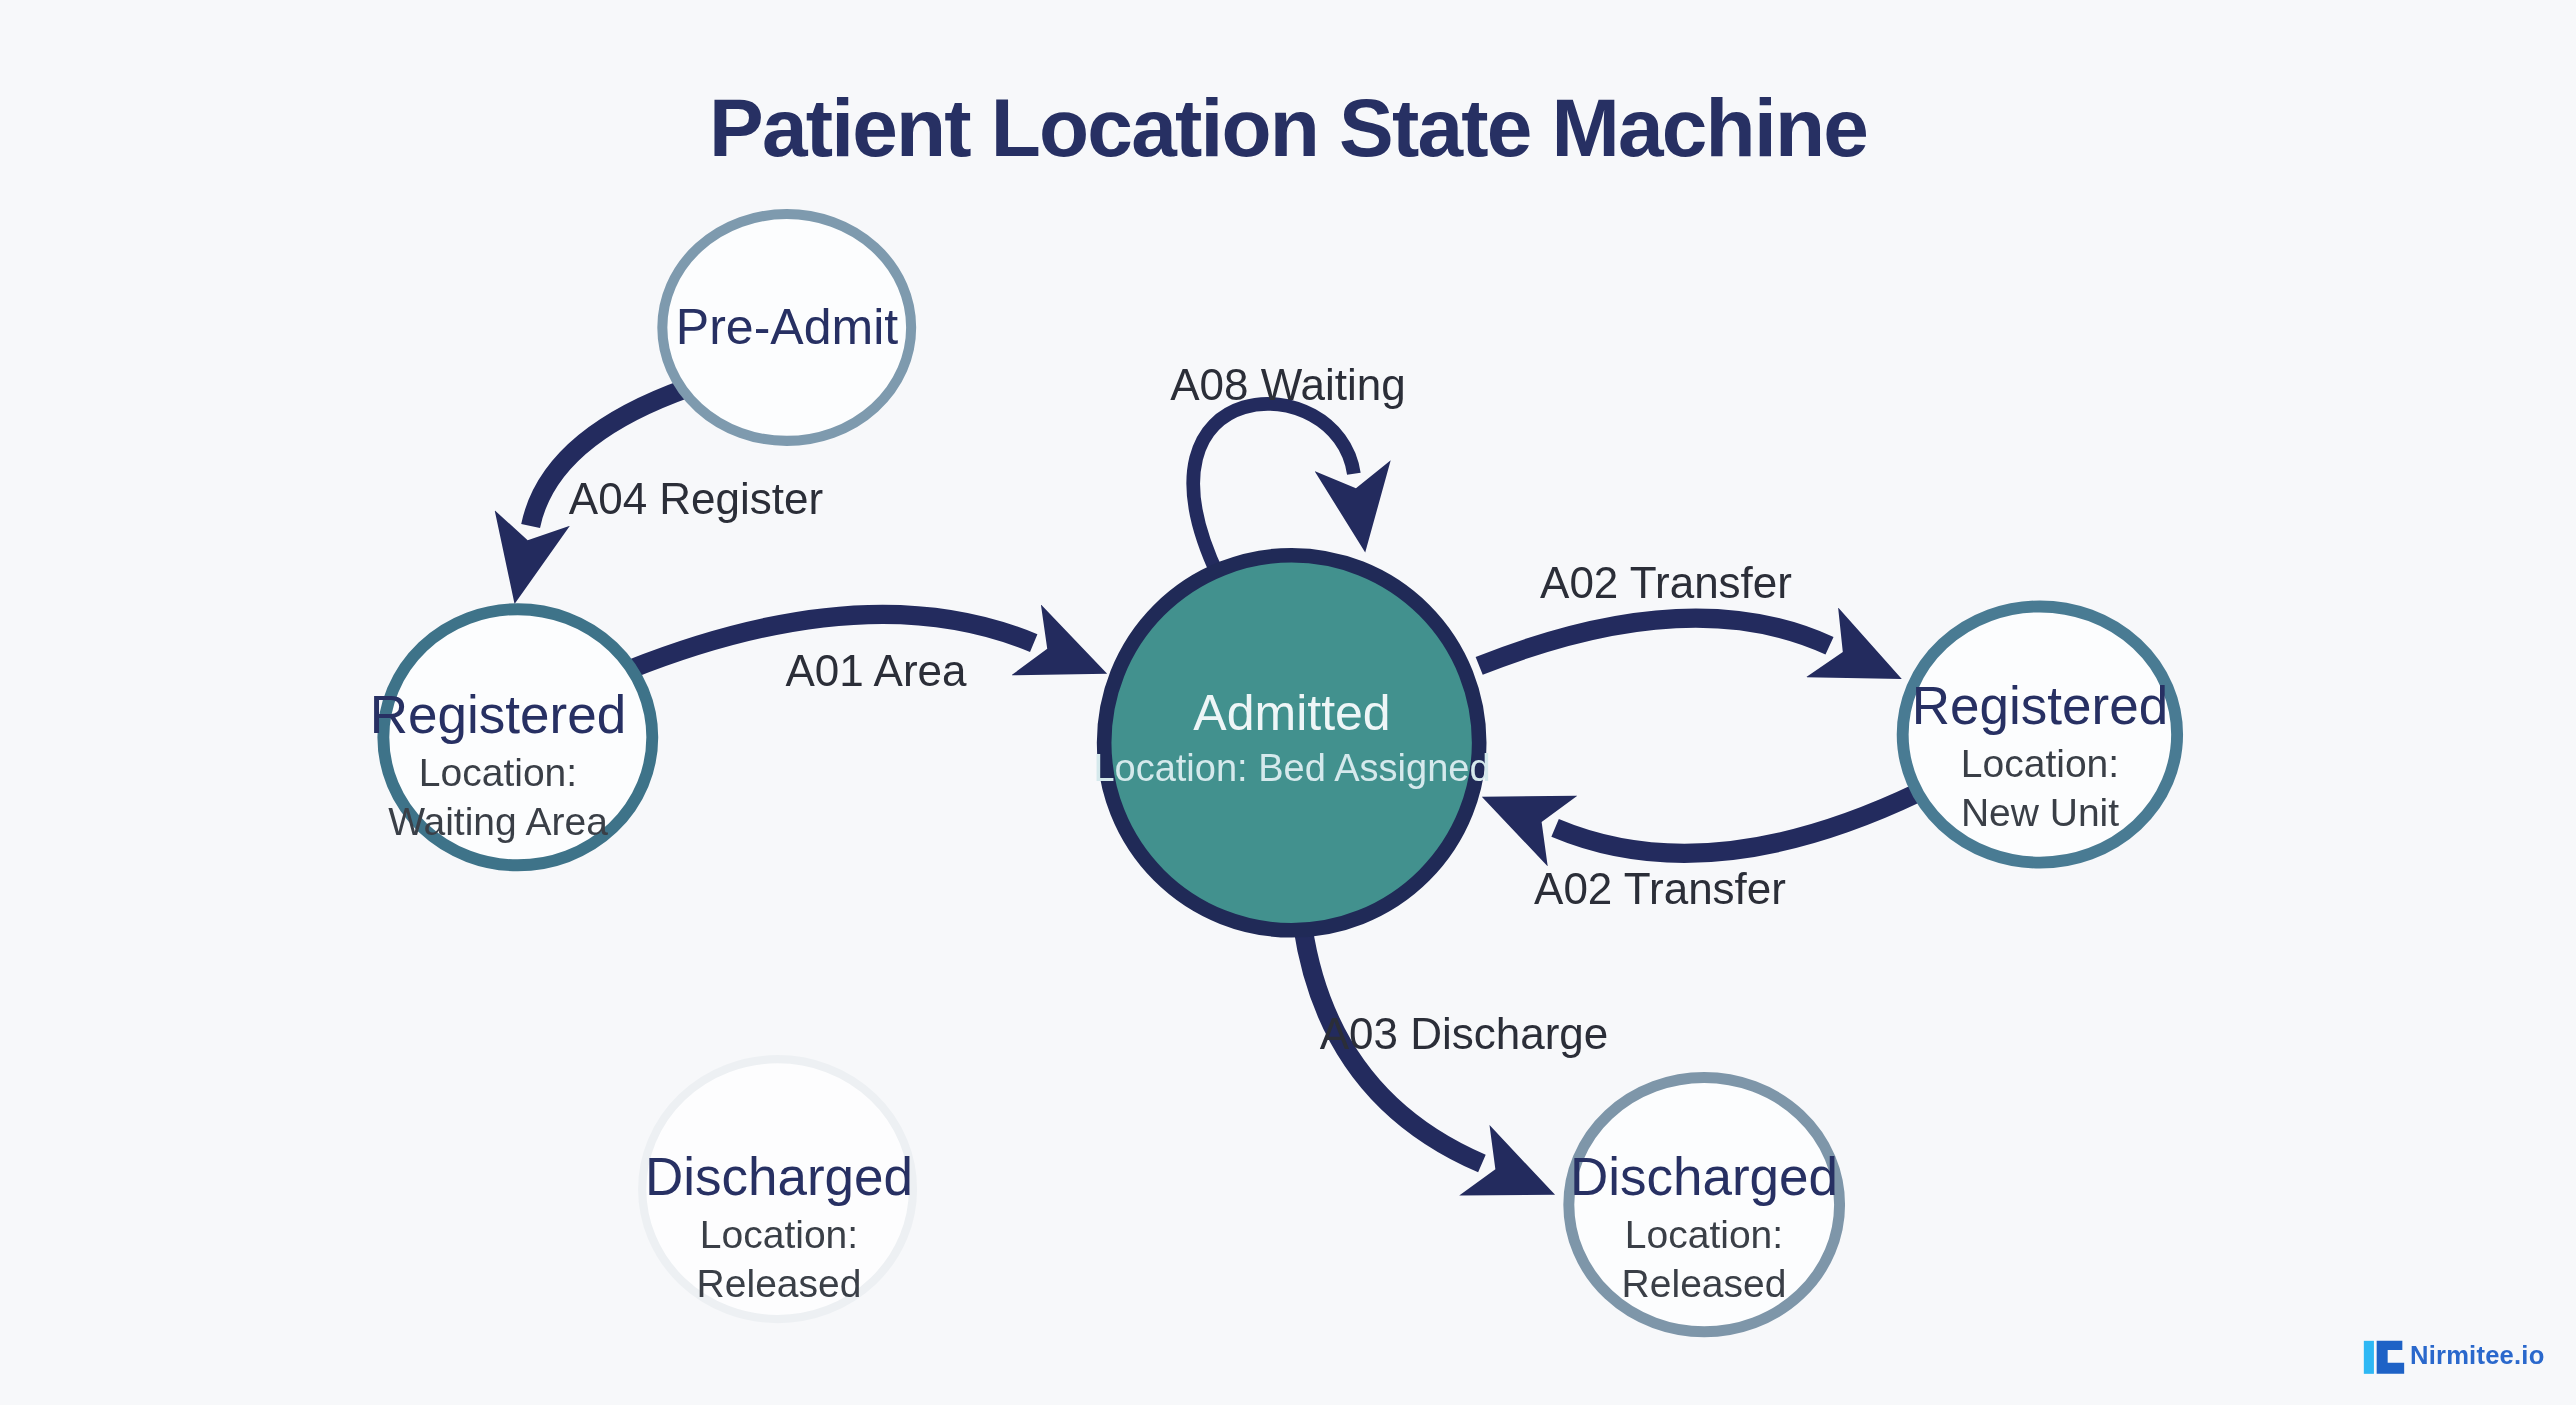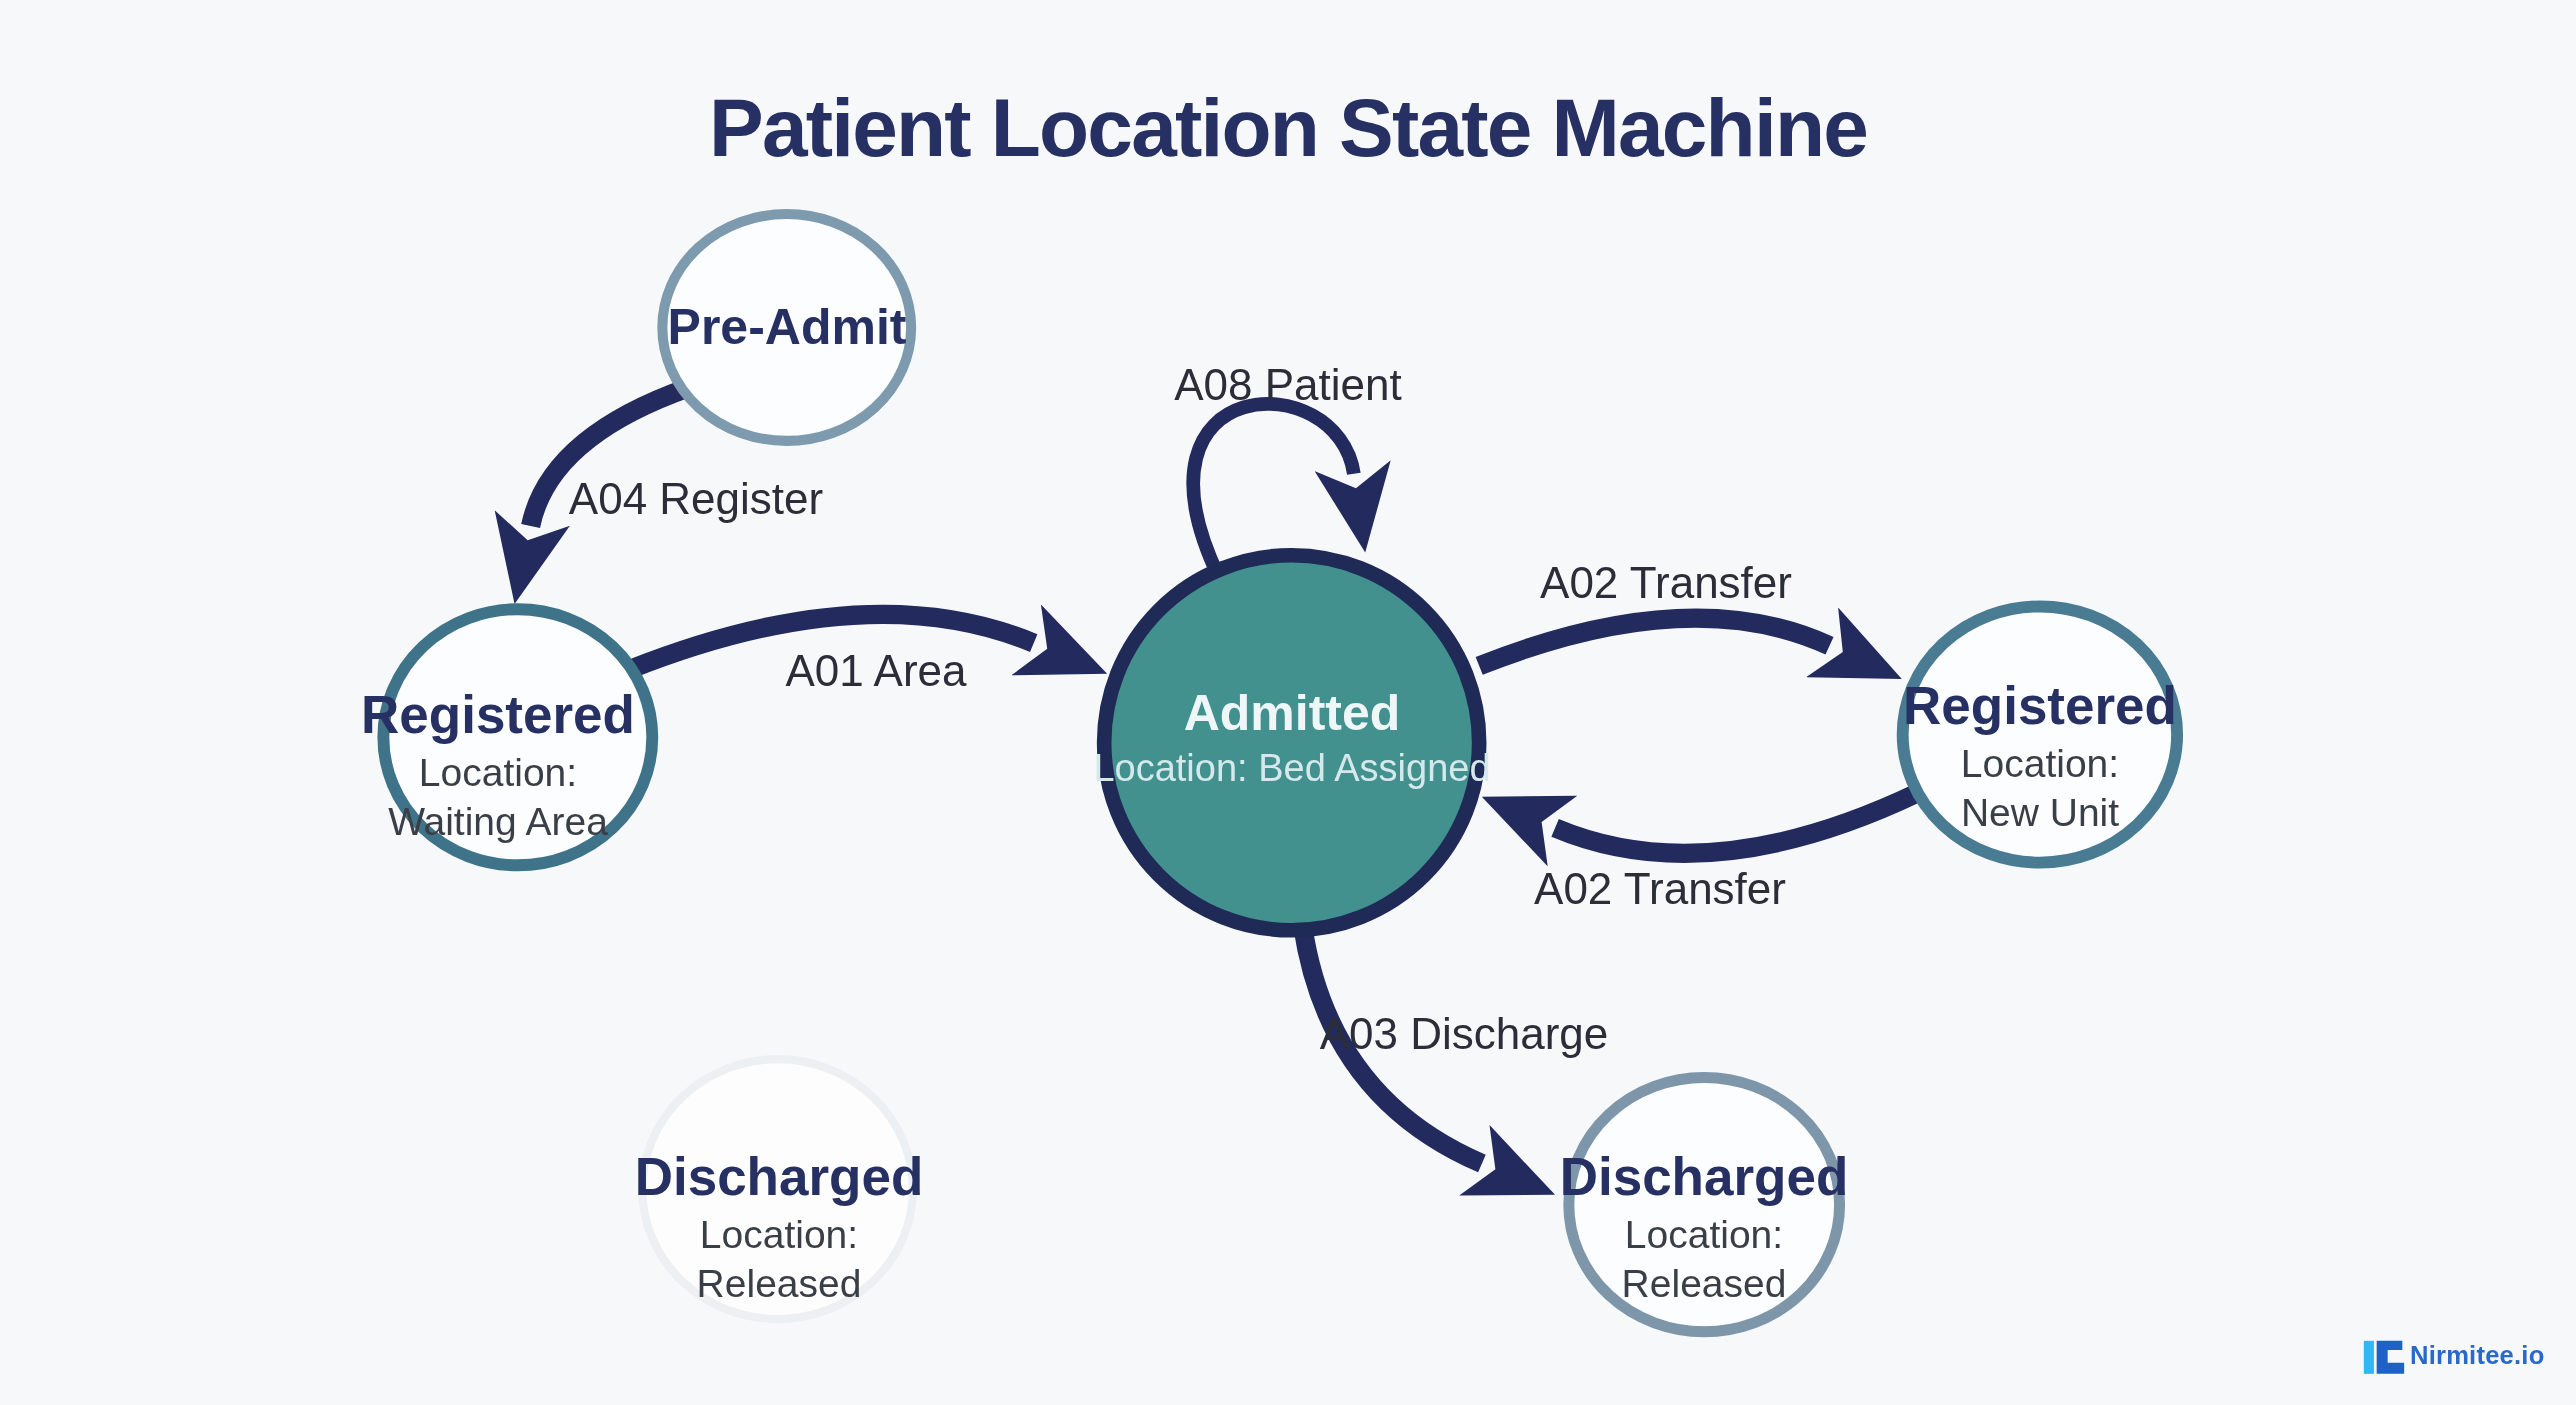--- a/index.html
+++ b/index.html
@@ -46,7 +46,7 @@
     position:absolute;transform:translate(-50%,-50%);
     text-align:center;white-space:nowrap;line-height:1.25;
   }
-  .state-name{font-size:53px;font-weight:700;color:var(--title-navy);}
+  .state-name{font-size:53px;font-weight:400;color:var(--title-navy);}
   .state-name.small{font-size:50px;}
   .state-loc{font-size:39px;font-weight:400;color:var(--location-text);line-height:1.26;}
   .state-text.on-teal .state-name{color:var(--state-light-text);}

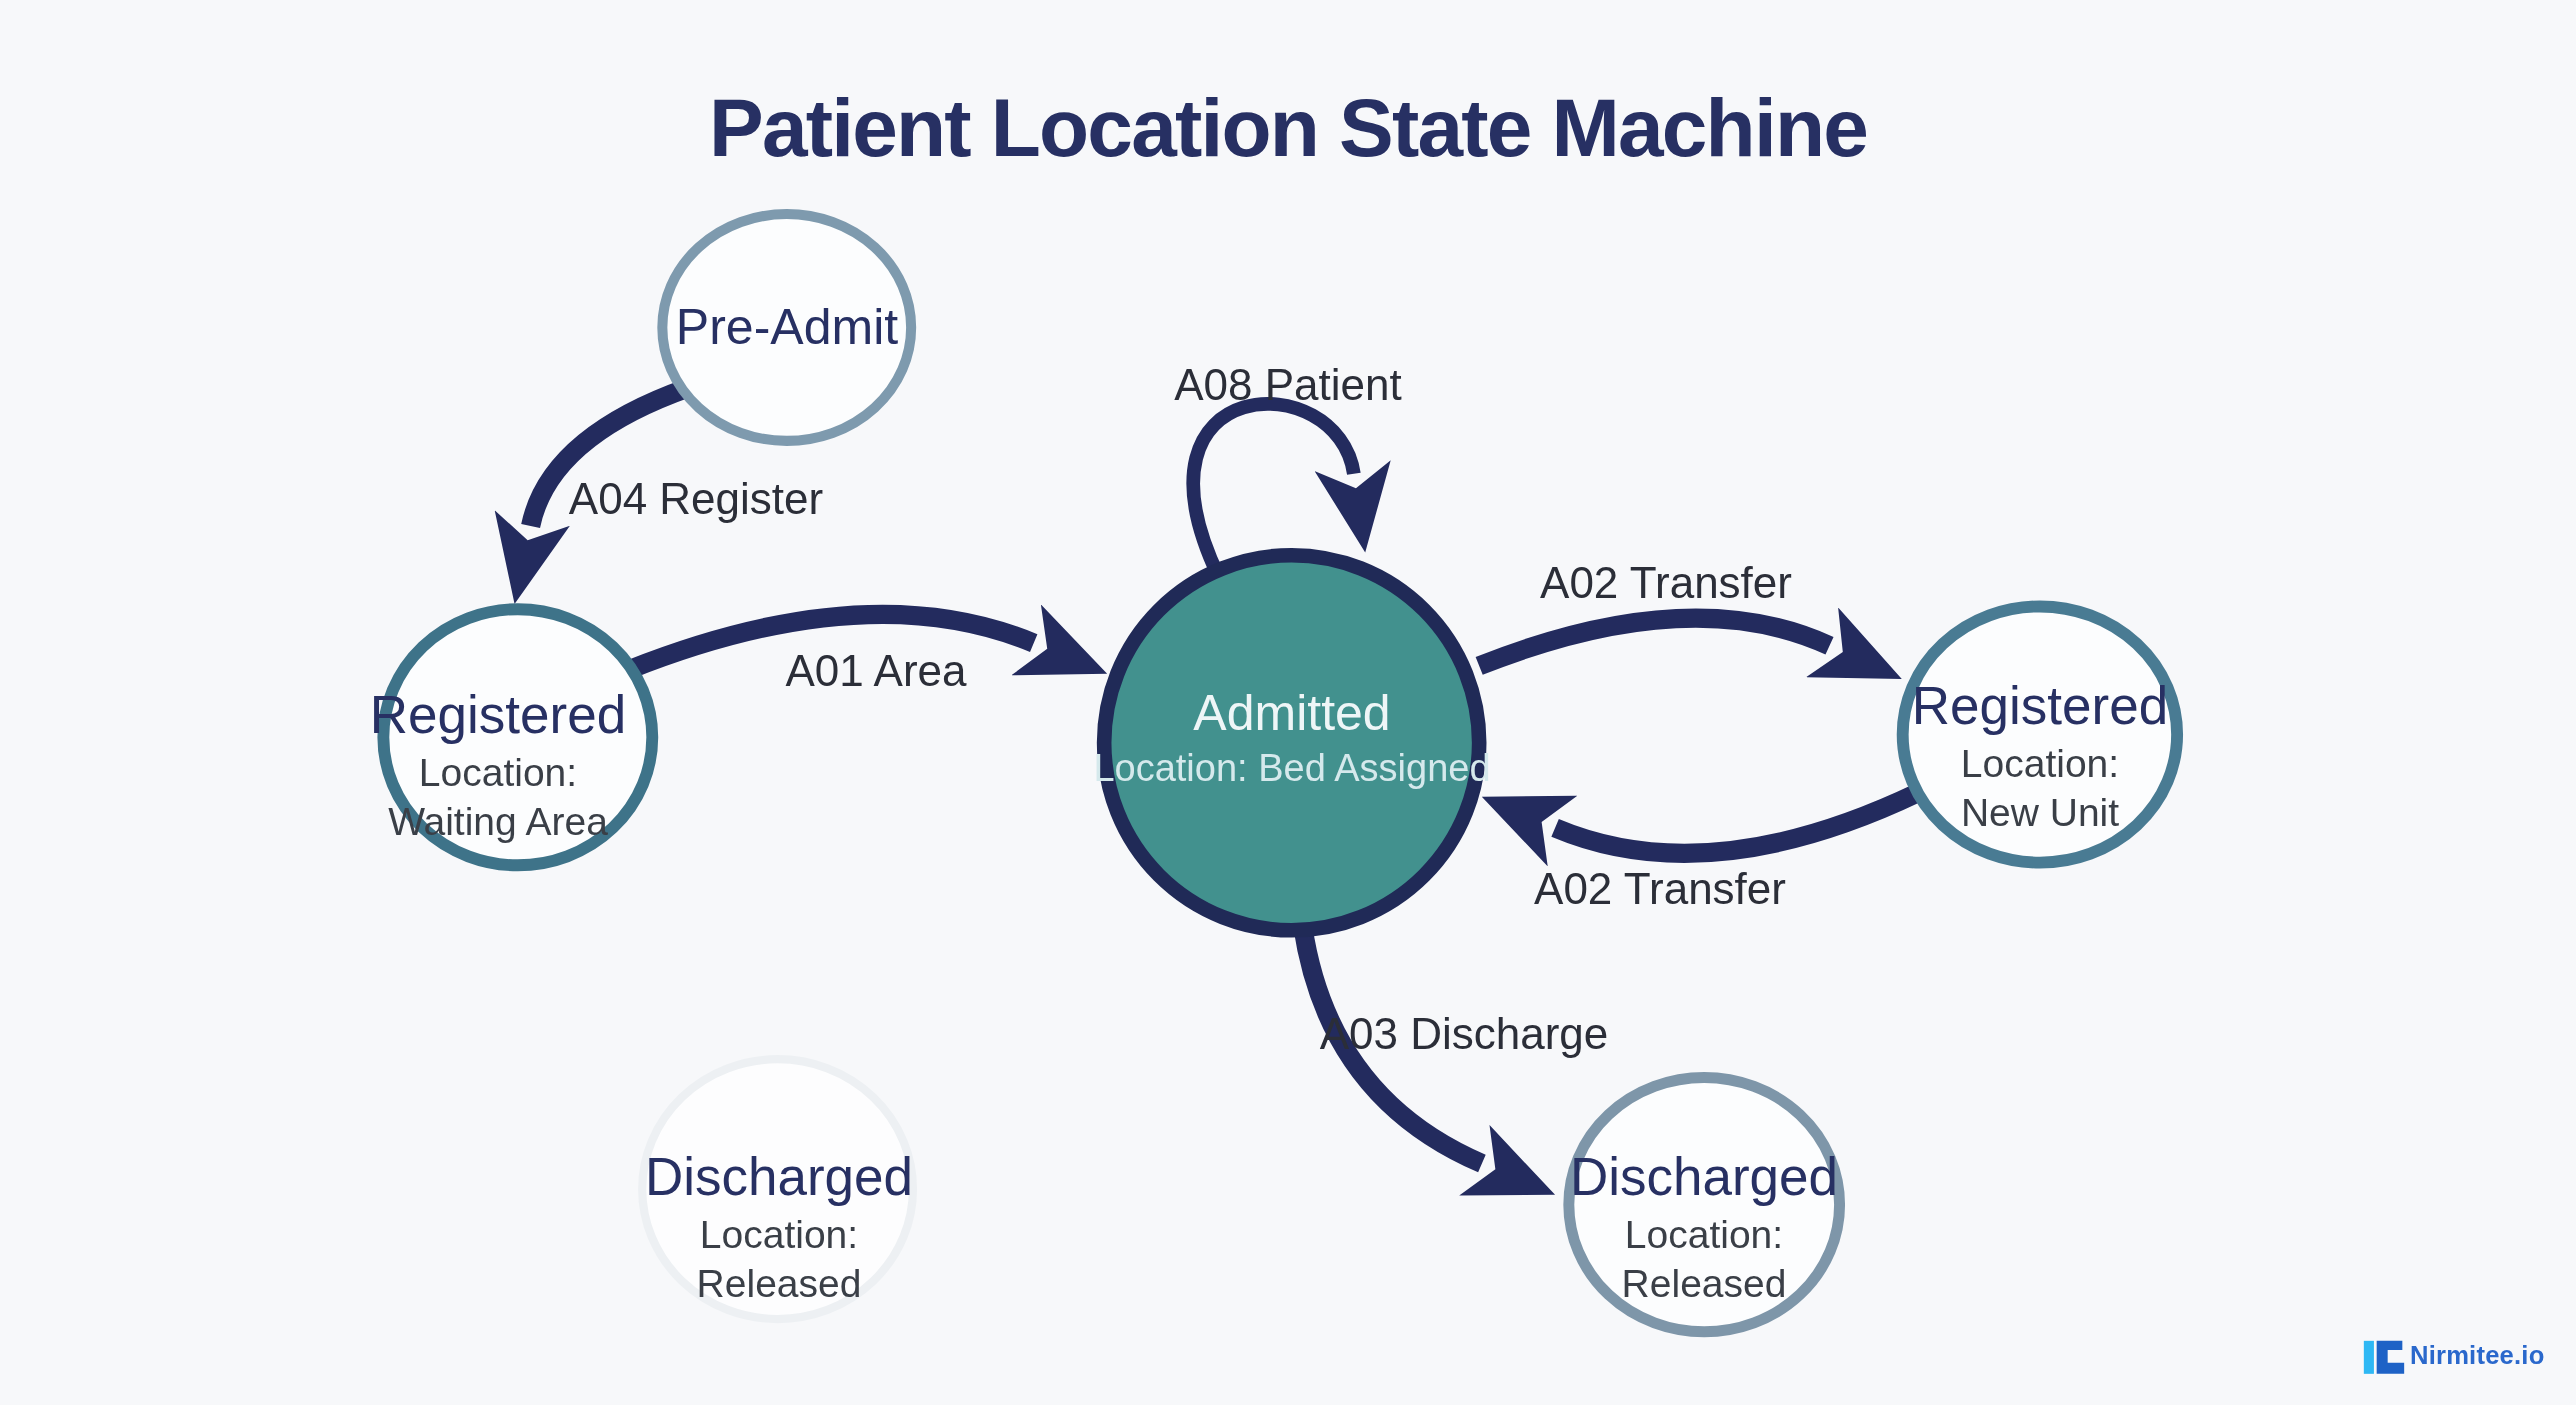--- a/index.html
+++ b/index.html
@@ -126,7 +126,7 @@
 
   <div class="edge-label" style="left:672px;top:499px;margin-left:24px;">A04 Register</div>
   <div class="edge-label" style="left:876px;top:671px;">A01 Area</div>
-  <div class="edge-label" style="left:1288px;top:385px;">A08 Patient</div>
+  <div class="edge-label" style="left:1288px;top:385px;">A08 Waiting</div>
   <div class="edge-label" style="left:1666px;top:583px;">A02 Transfer</div>
   <div class="edge-label" style="left:1660px;top:889px;">A02 Transfer</div>
   <div class="edge-label" style="left:1464px;top:1034px;">A03 Discharge</div>

